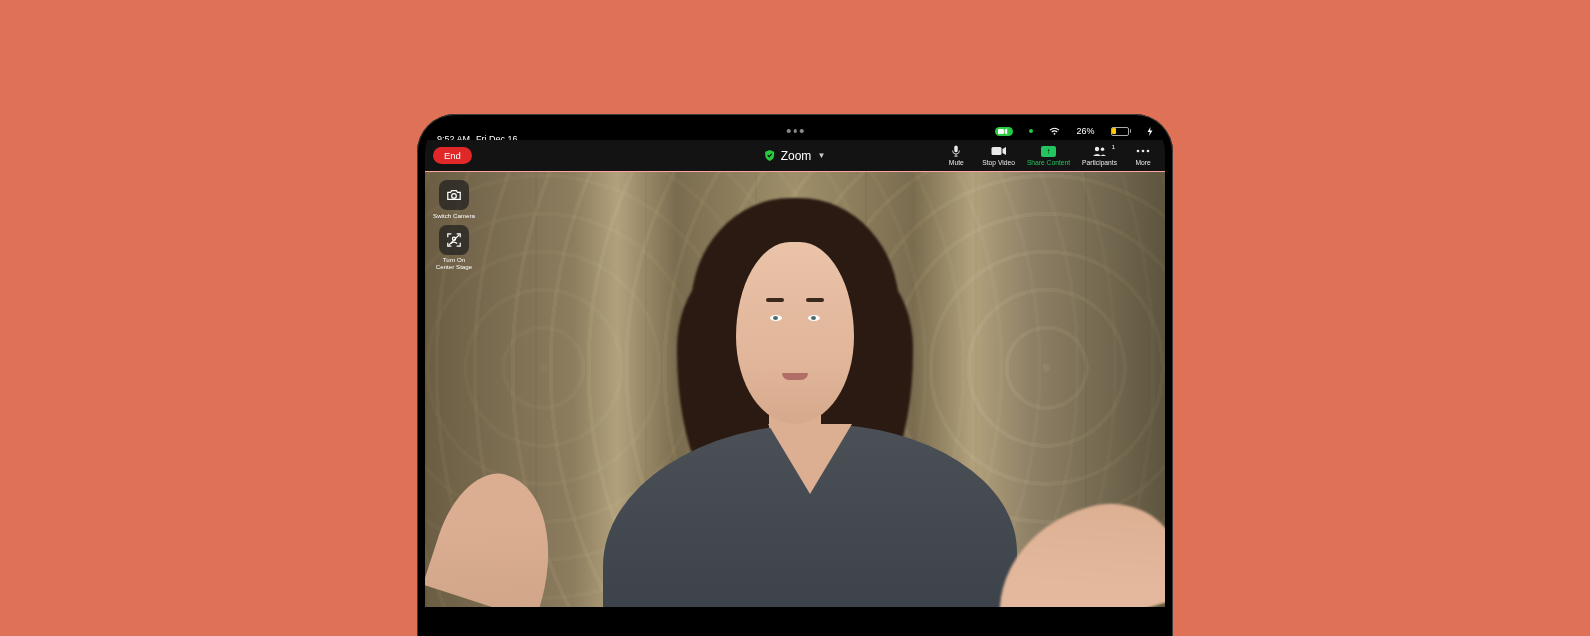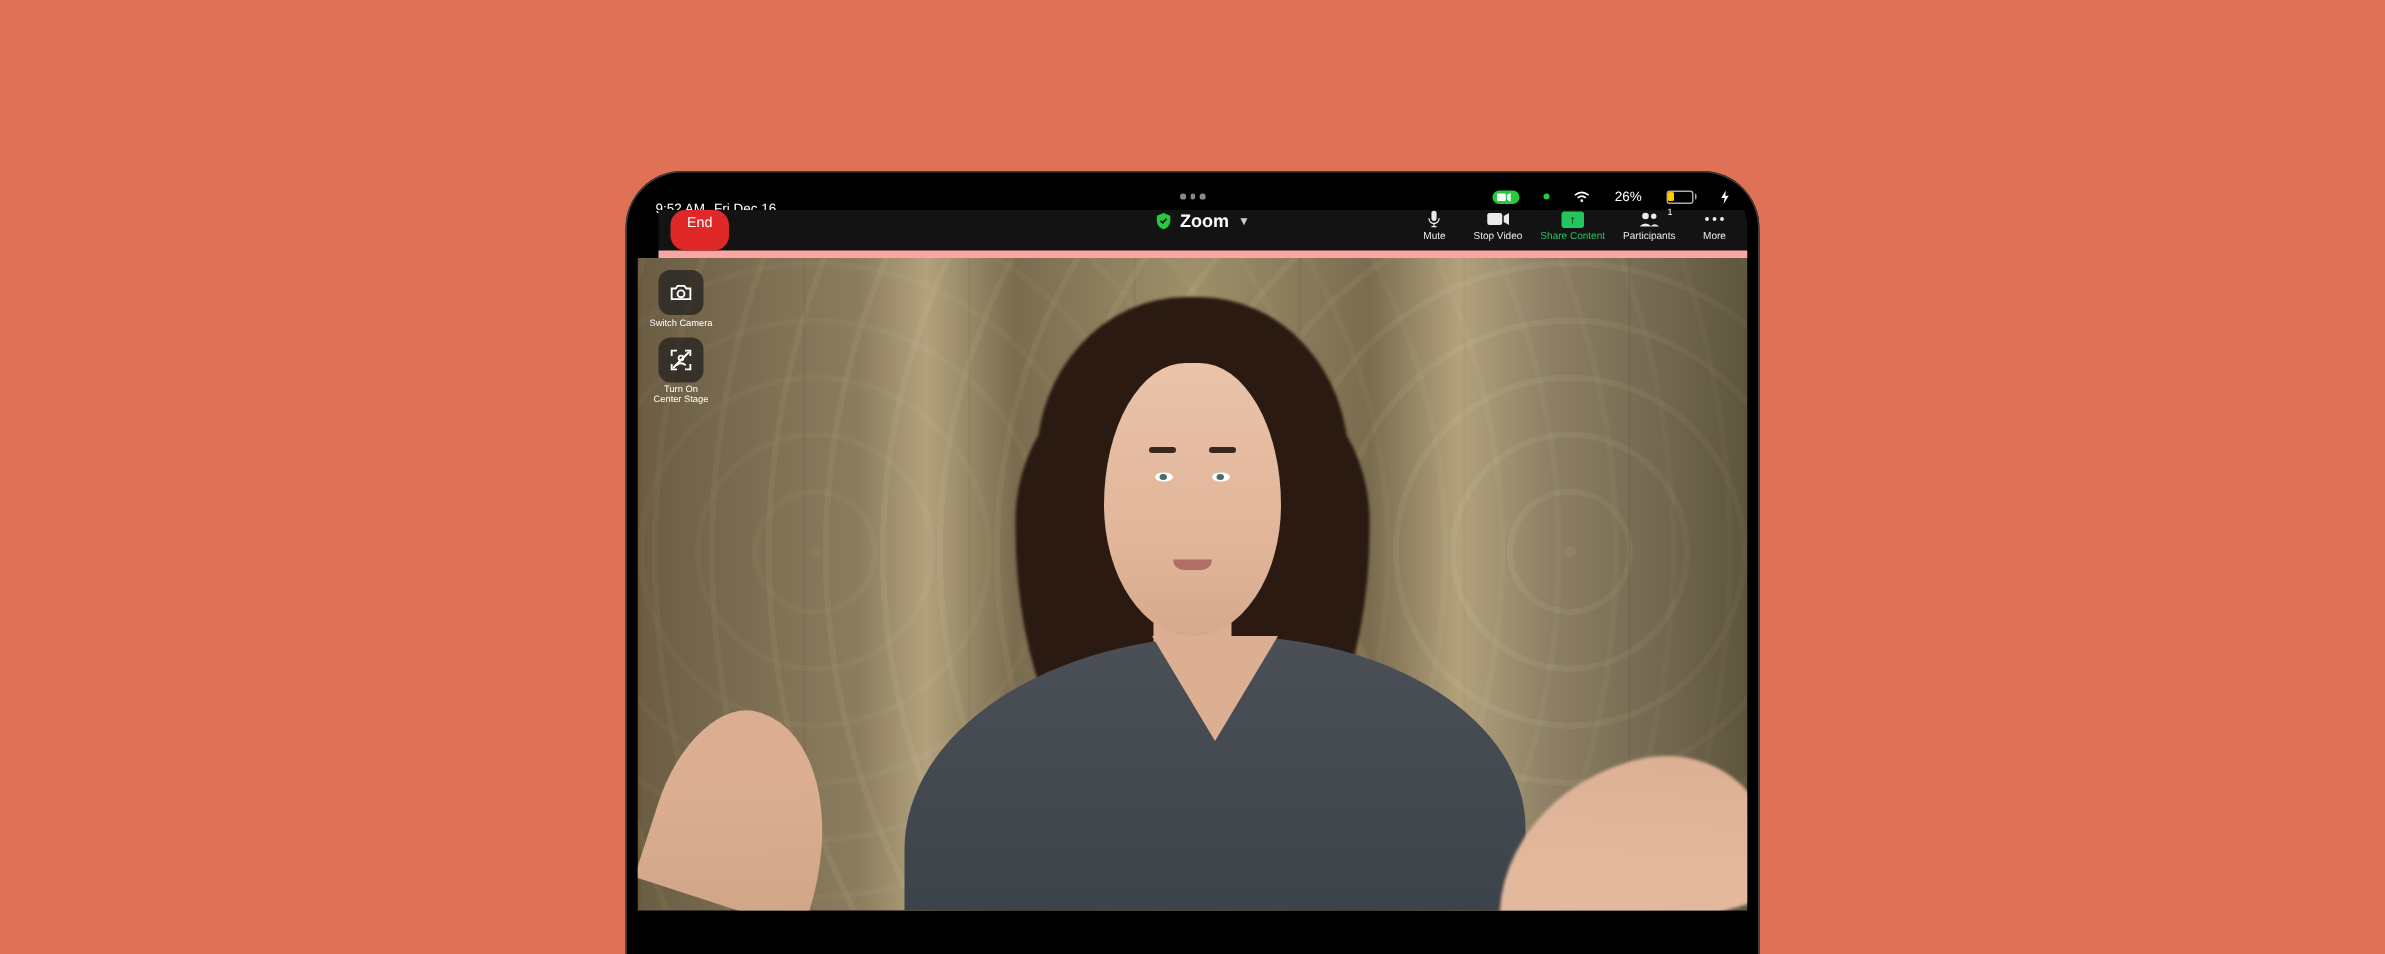--- a/index.html
+++ b/index.html
@@ -79,10 +79,10 @@
     height: 32px;
     background: #131313;
     display: flex;
+    align-items: center;
     padding: 0 8px;
     position: relative;
-    border-bottom: 5px solid #fca5a5;
-    margin-left: 14px;
+    border-bottom: 1px solid #fca5a5;
   }
   .end-btn {
     background: #e02828;

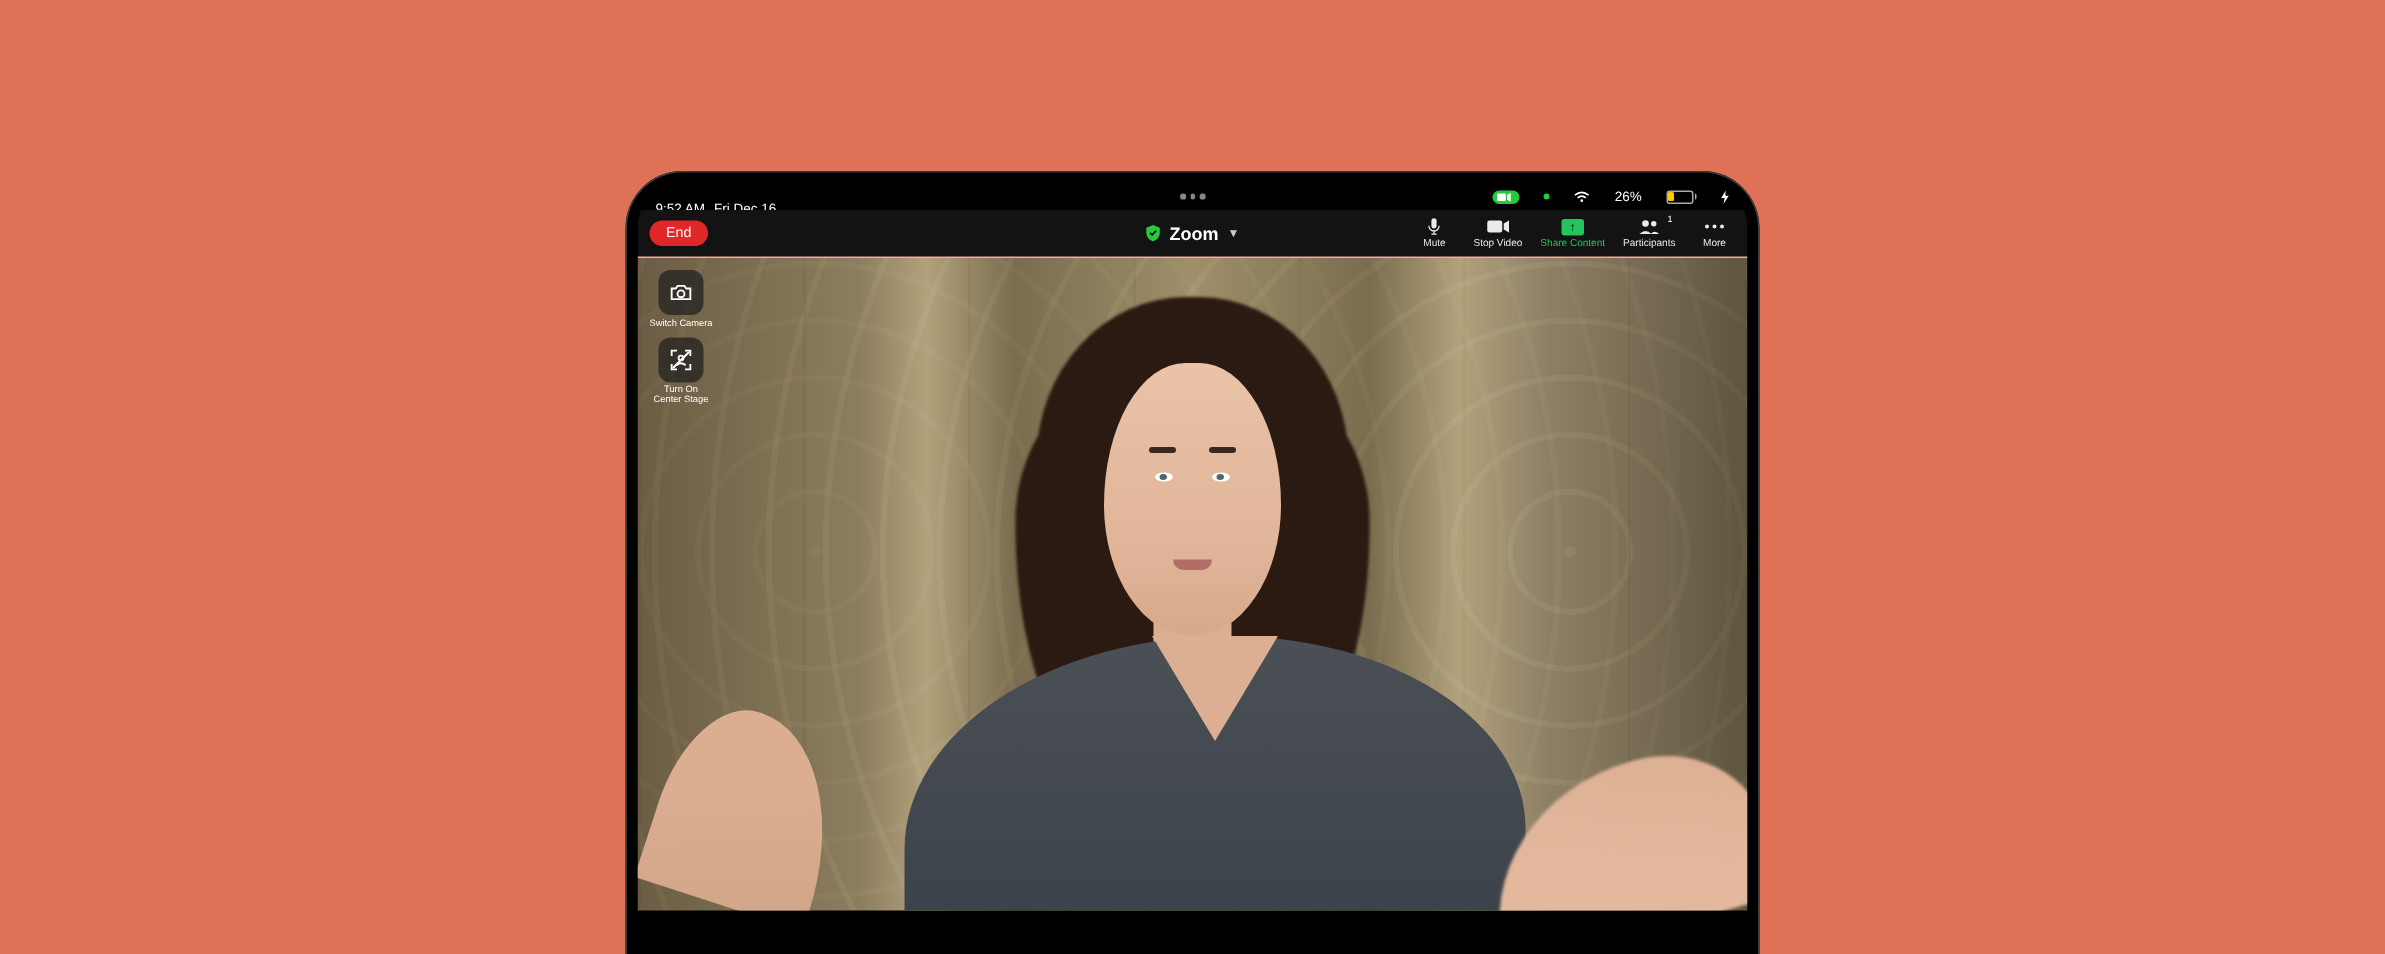--- a/index.html
+++ b/index.html
@@ -102,7 +102,7 @@
     gap: 6px;
     color: #fff;
     font-size: 12px;
-    font-weight: 700;
+    font-weight: 400;
   }
   .shield {
     width: 10px; height: 11px;

